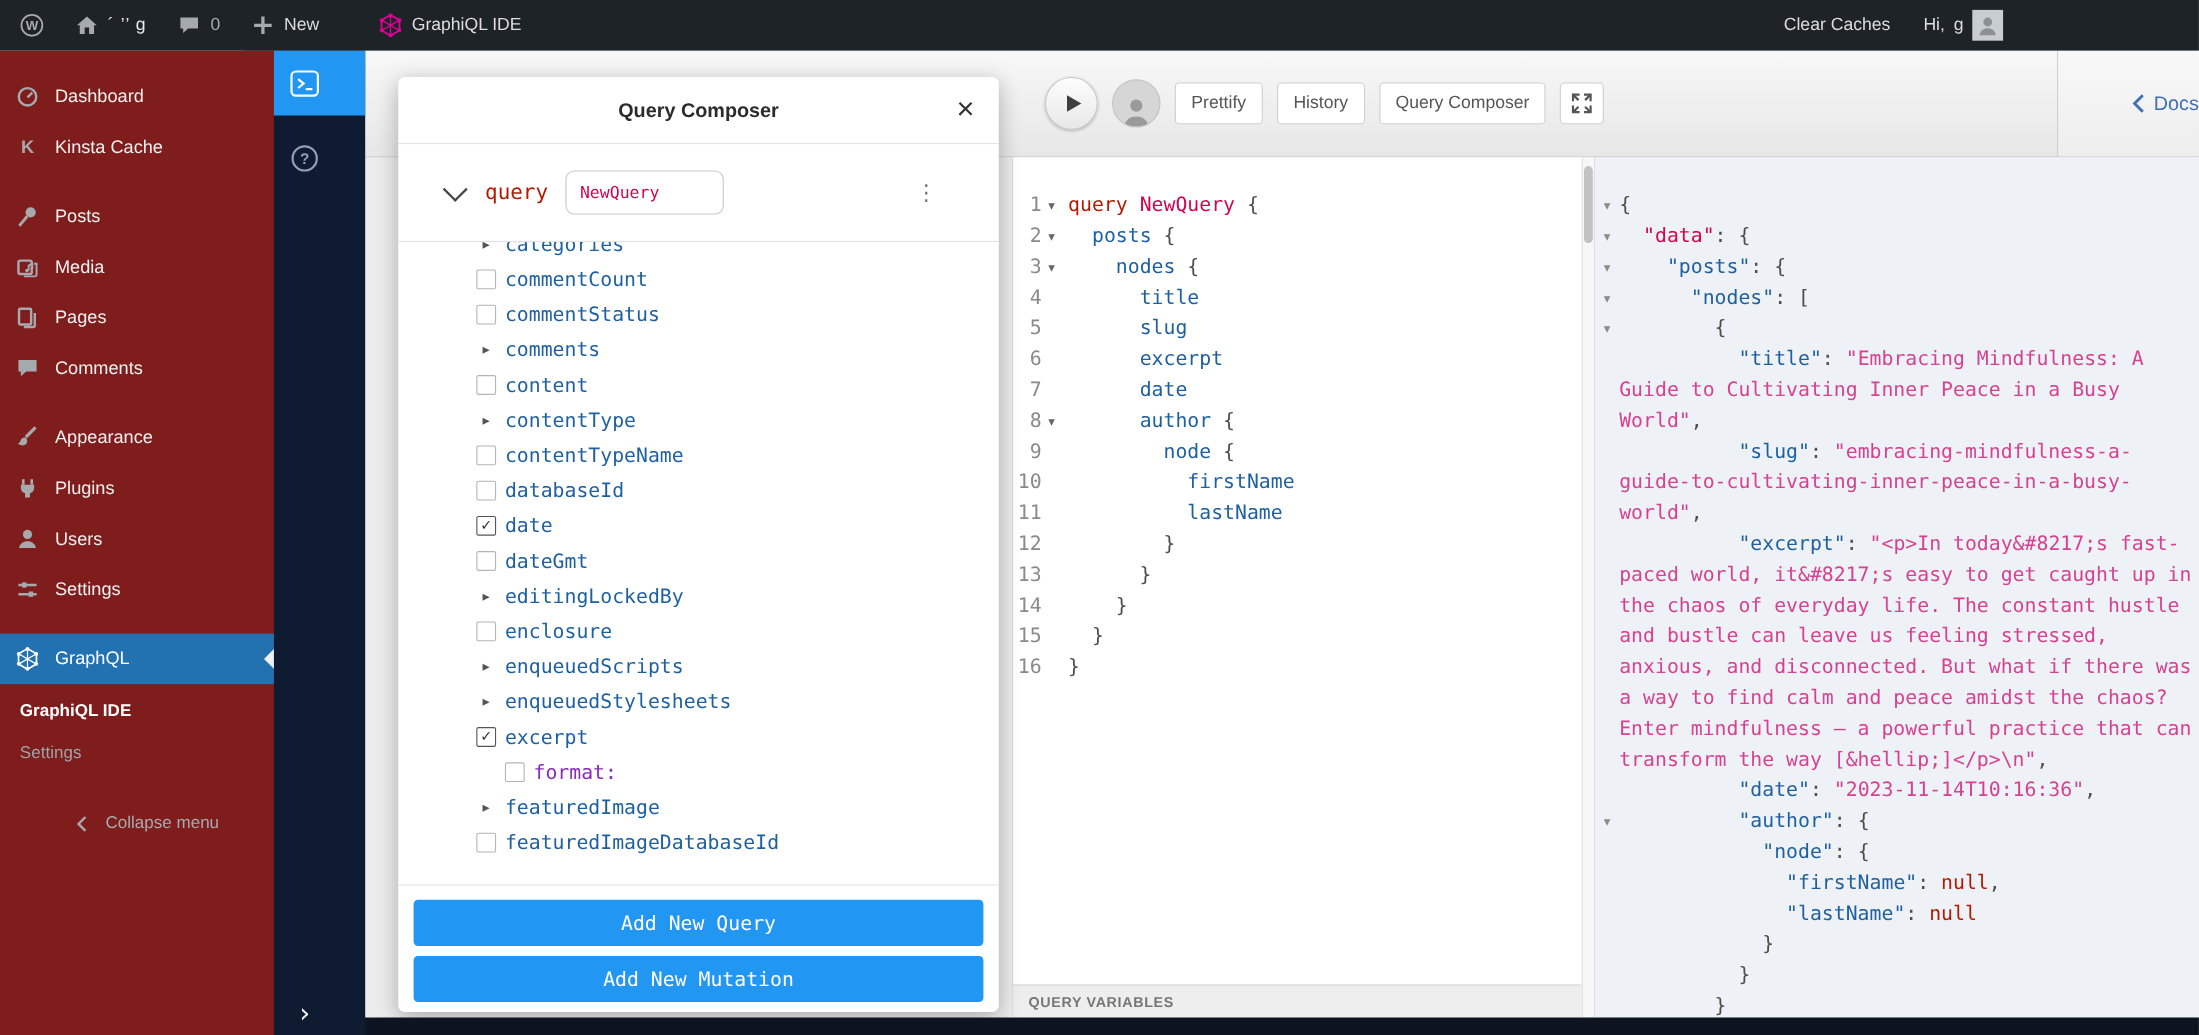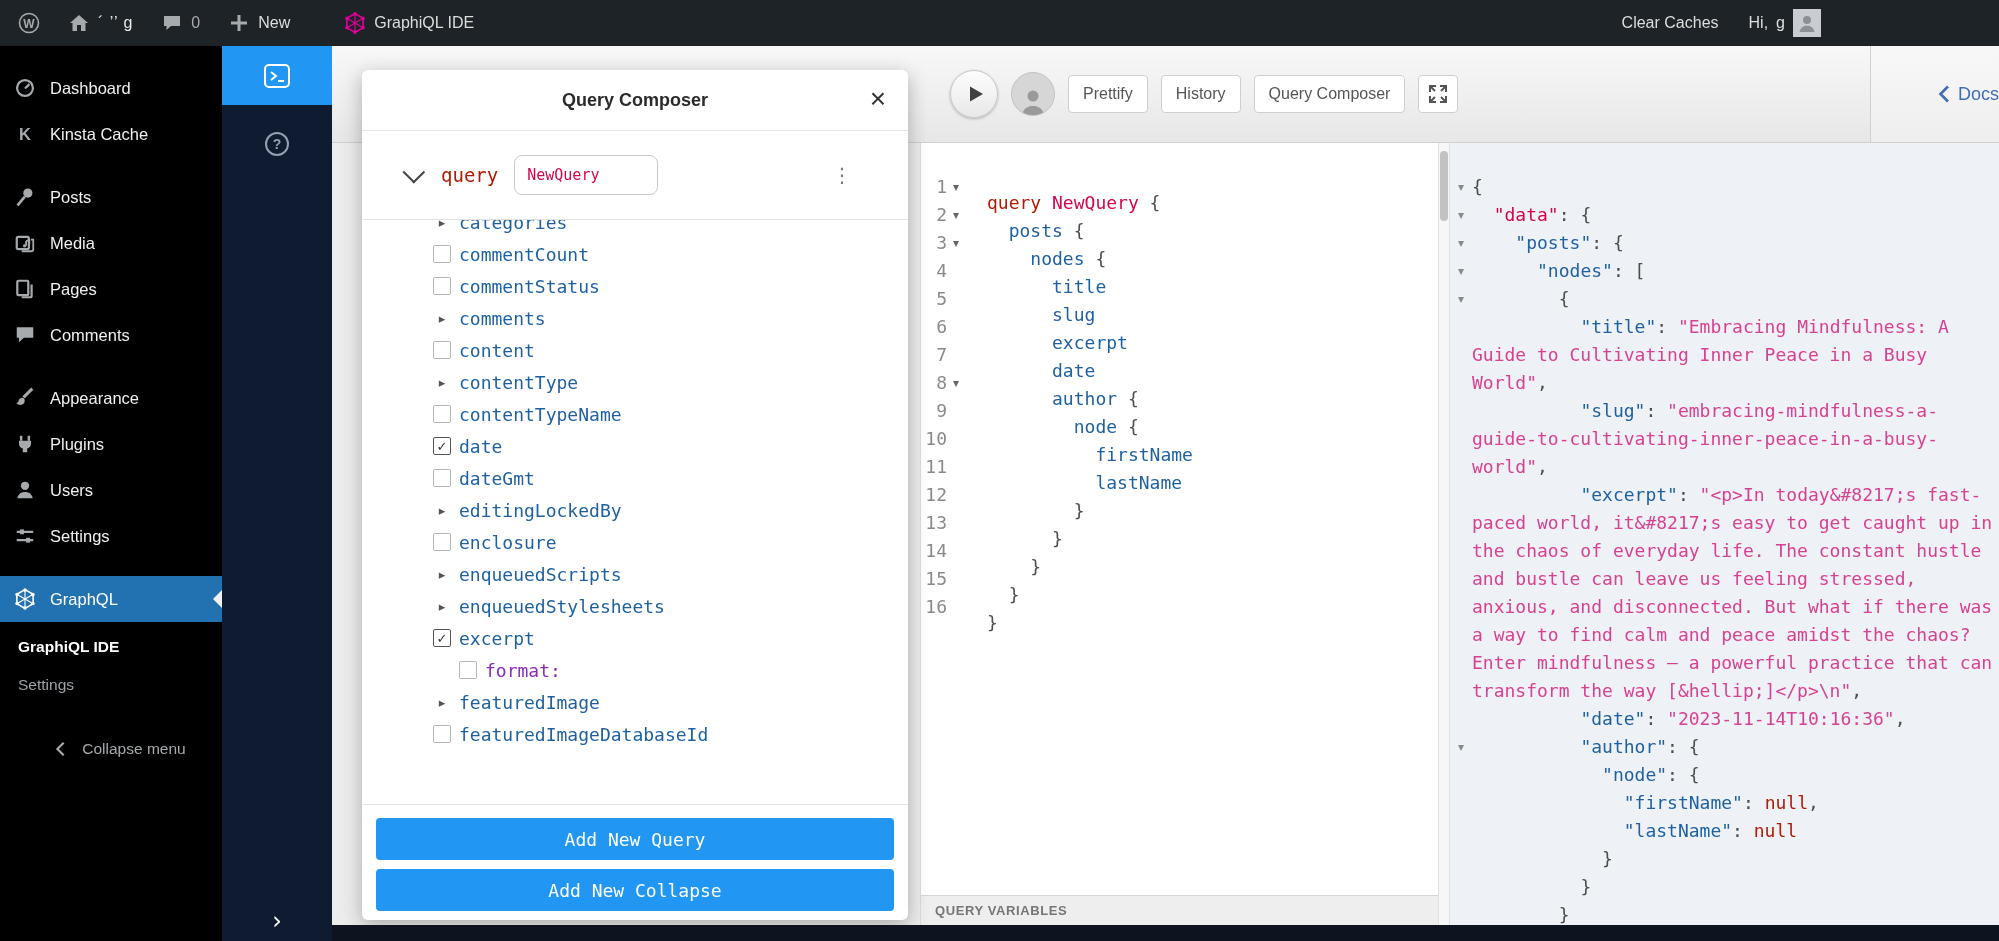--- a/index.html
+++ b/index.html
@@ -21,7 +21,7 @@
   .sitename{letter-spacing:1px;color:#e8e8e8;}
 
   
-  .wpside{position:absolute;left:0;top:46px;width:222px;bottom:0;background:#000000;z-index:30;
+  .wpside{position:absolute;left:0;top:46px;width:249px;bottom:0;background:#7f1d1d;z-index:30;
     color:#f0f0f1;padding-top:19px;box-sizing:border-box;}
   .wp-item{position:relative;height:46px;display:flex;align-items:center;gap:14px;padding-left:14px;
     font-size:16.5px;color:#f0f0f1;cursor:pointer;}

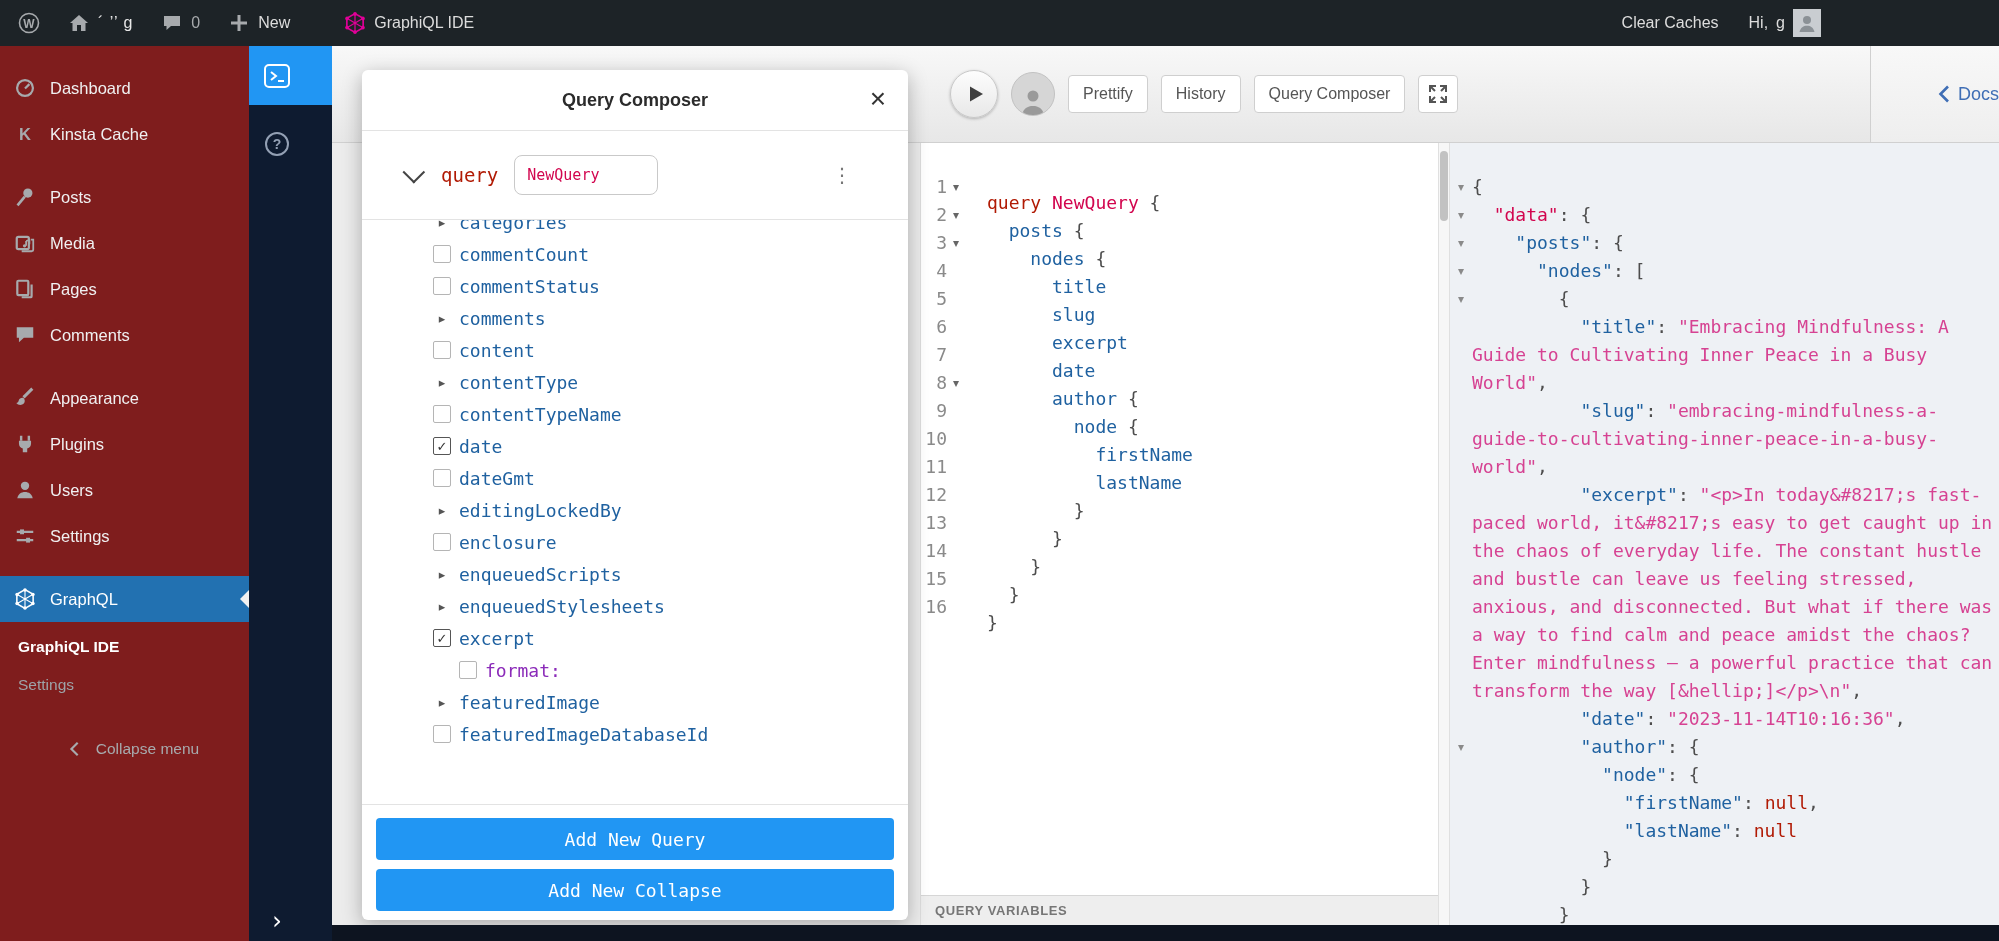--- a/index.html
+++ b/index.html
@@ -75,7 +75,7 @@
   .cl{display:flex;height:28px;line-height:28px;font-size:18px;}
   .cl .ln{width:26px;text-align:right;color:#8a8a8a;flex:0 0 26px;font-family:"DejaVu Sans Mono",monospace;}
   .cl .fold{width:18px;text-align:center;color:#666;font-size:12px;flex:0 0 18px;}
-  .cl pre{margin:16px;font-family:"DejaVu Sans Mono",monospace;font-size:18px;line-height:28px;padding-left:6px;}
+  .cl pre{margin:0;font-family:"DejaVu Sans Mono",monospace;font-size:18px;line-height:28px;padding-left:6px;}
   .varbar{position:absolute;left:0;right:0;bottom:0;height:30px;background:#eee;border-top:1px solid #d6d6d6;
     display:flex;align-items:center;padding-left:14px;box-sizing:border-box;
     font-size:13px;font-weight:bold;letter-spacing:.6px;color:#767676;cursor:pointer;}

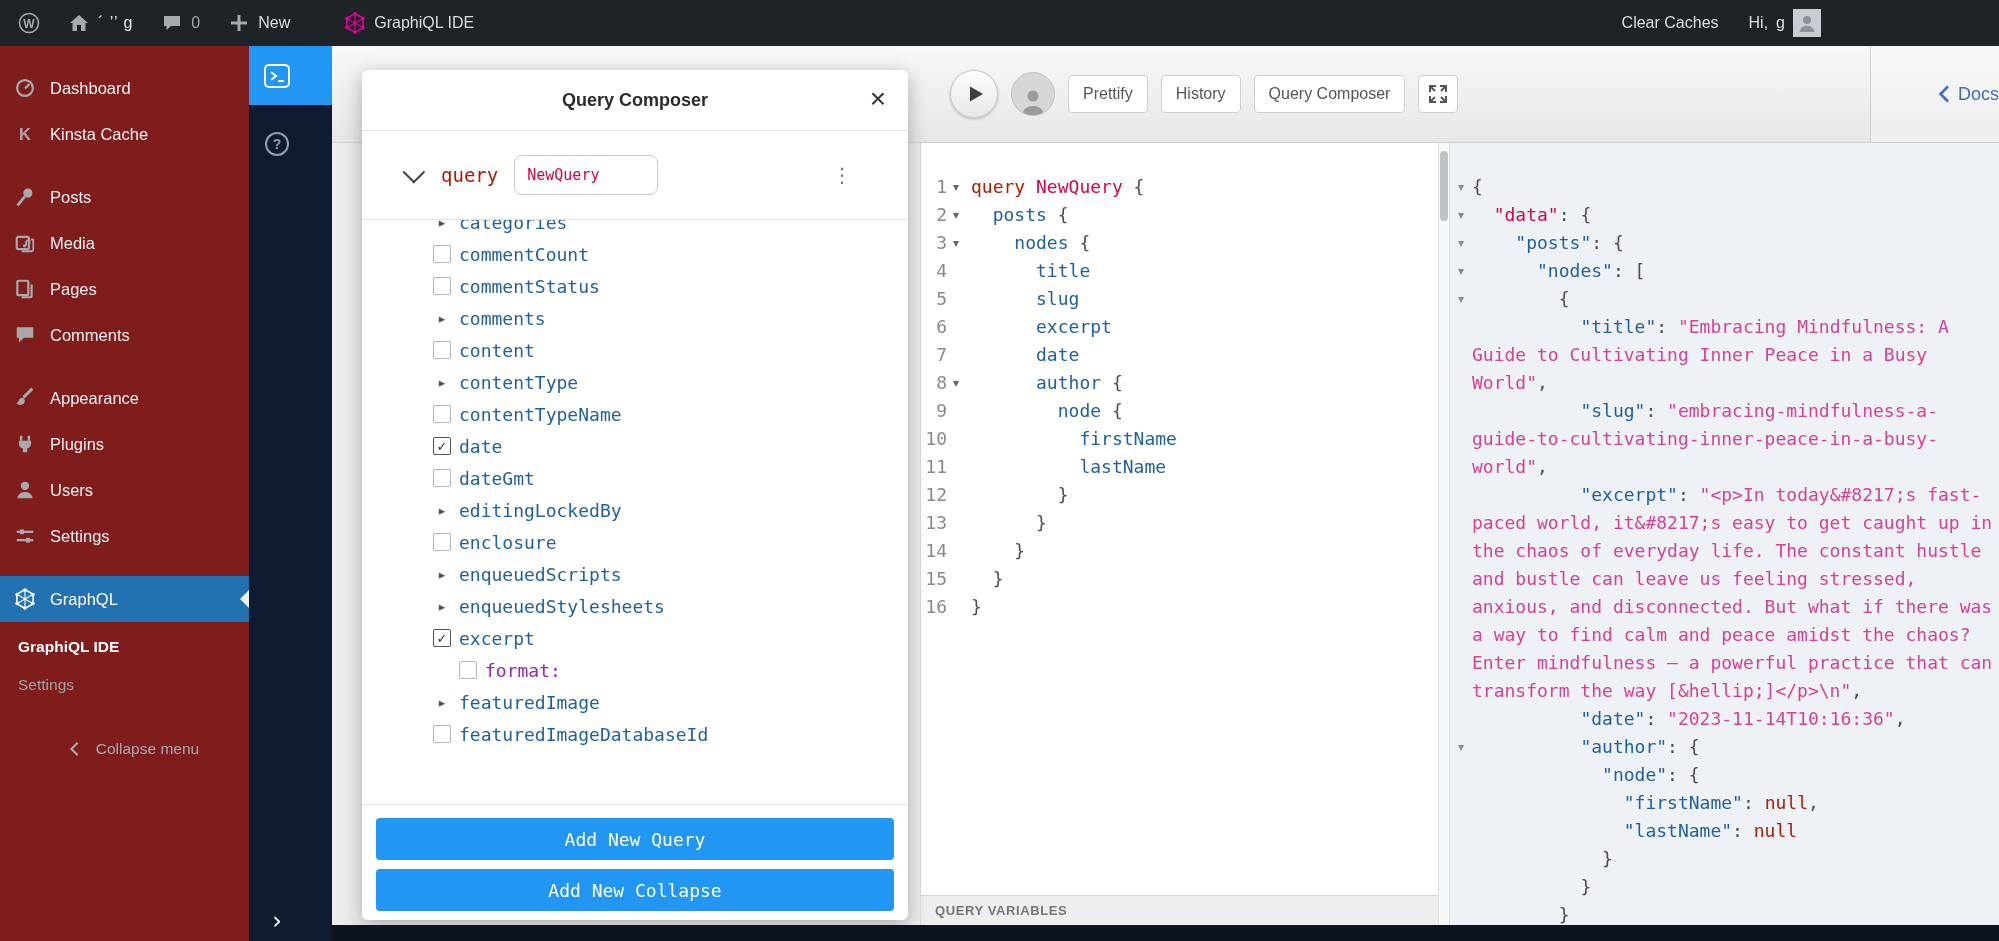--- a/index.html
+++ b/index.html
@@ -574,6 +574,12 @@
         </div>
         <div class="tree-row">
           <span class="t-ctl">
+            <span class="t-box"></span>
+          </span>
+          <span class="t-name">databaseId</span>
+        </div>
+        <div class="tree-row">
+          <span class="t-ctl">
             <span class="t-box checked">✓</span>
           </span>
           <span class="t-name">date</span>

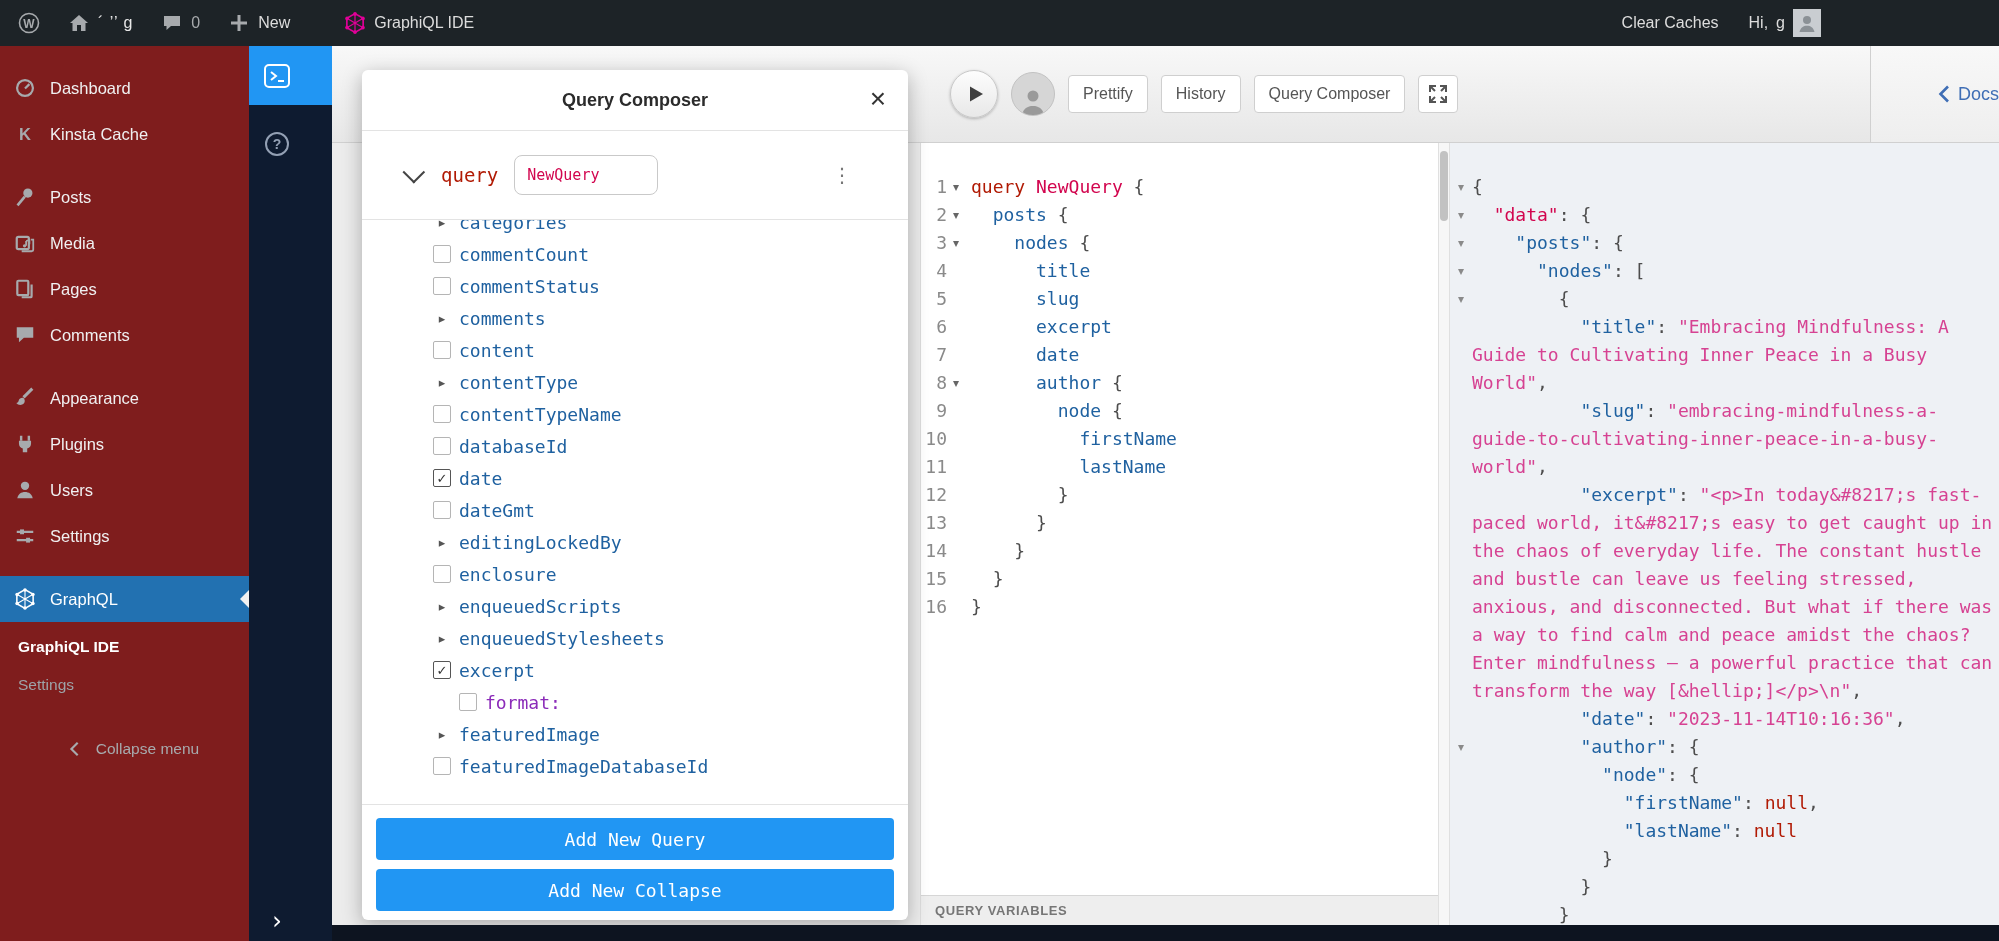--- a/index.html
+++ b/index.html
@@ -641,7 +641,7 @@
       </div>
     <div class="cmp-btns">
       <button class="blue-btn">Add New Query</button>
-      <button class="blue-btn">Add New Collapse</button>
+      <button class="blue-btn">Add New Mutation</button>
     </div>
   </div>
 

